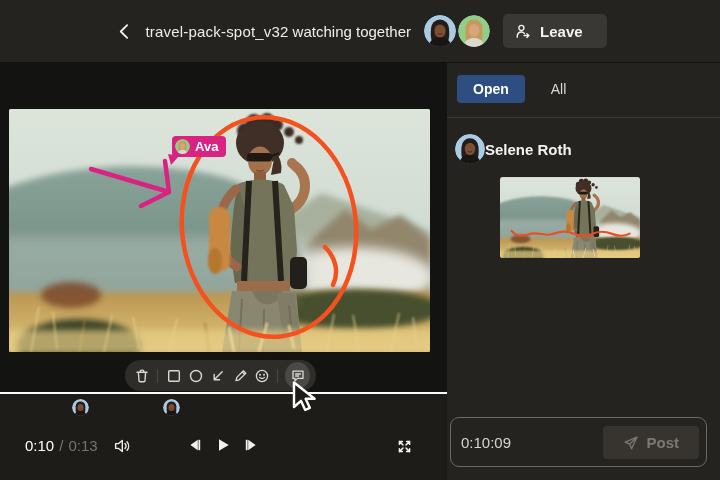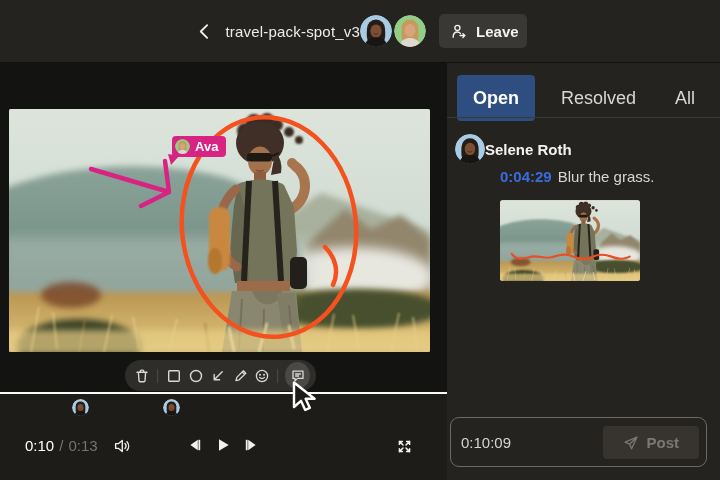--- a/index.html
+++ b/index.html
@@ -108,6 +108,7 @@
       <span class="file-title">travel-pack-spot_v3</span>
     </div>
     <div class="tb-right">
+      <span class="watching">2 watching together</span>
       <span class="av-stack">
         <span class="av32"><svg width="32" height="32">
               <use href="#av-selene"></use>

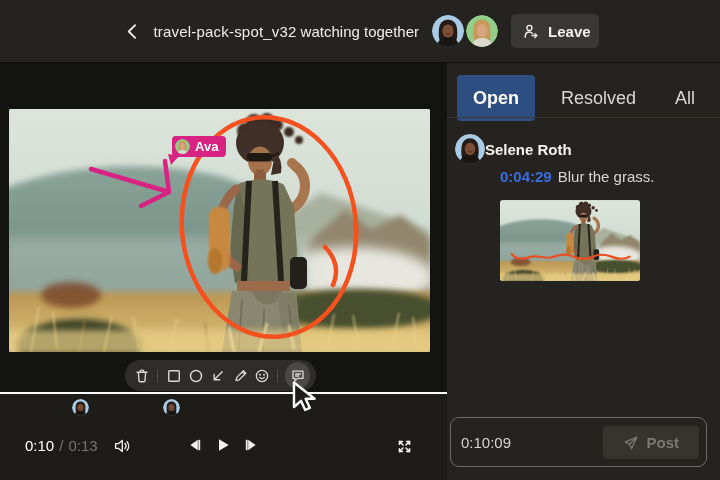--- a/index.html
+++ b/index.html
@@ -25,7 +25,7 @@
   .av32 { width:32px; height:32px; border-radius:50%; overflow:hidden; display:block; }
   .av32 + .av32 { margin-left:2px; outline:2px solid #252320; }
   .leave-btn {
-    height:34px; padding:0 8px 0 11px; background:#3a3834; border:0; border-radius:5px;
+    height:34px; padding:0 24px 0 11px; background:#3a3834; border:0; border-radius:5px;
     display:flex; align-items:center; gap:8px; color:#f3f2f0; font-size:15px; font-weight:600;
     font-family:inherit; cursor:pointer;
   }

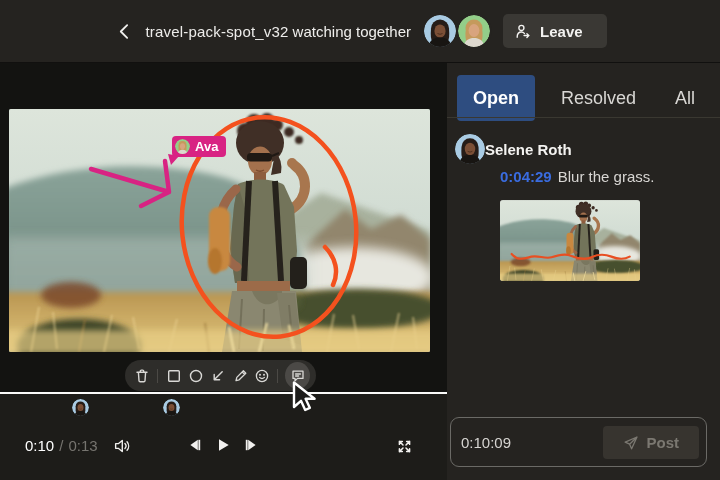--- a/index.html
+++ b/index.html
@@ -60,7 +60,7 @@
   
   .panel { position:absolute; left:447px; top:63px; width:273px; height:417px; background:#252320; }
   .tabs { position:absolute; left:10px; top:12px; display:flex; align-items:center; gap:13px; }
-  .tab { height:46px; display:flex; align-items:center; padding:0 13px; border-radius:4px; background:none; border:0; color:#d9d7d4; font-size:18px; font-family:inherit; cursor:pointer; }
+  .tab { height:28px; display:flex; align-items:center; padding:0 13px; border-radius:4px; background:none; border:0; color:#d9d7d4; font-size:14px; font-family:inherit; cursor:pointer; }
   .tab.active { background:#2e4d80; color:#ffffff; font-weight:700; padding:0 16px; }
   .tab-divider { position:absolute; left:0; top:54px; width:273px; height:1px; background:#3a3831; }
   .comment { position:absolute; left:8px; top:71px; width:257px; }

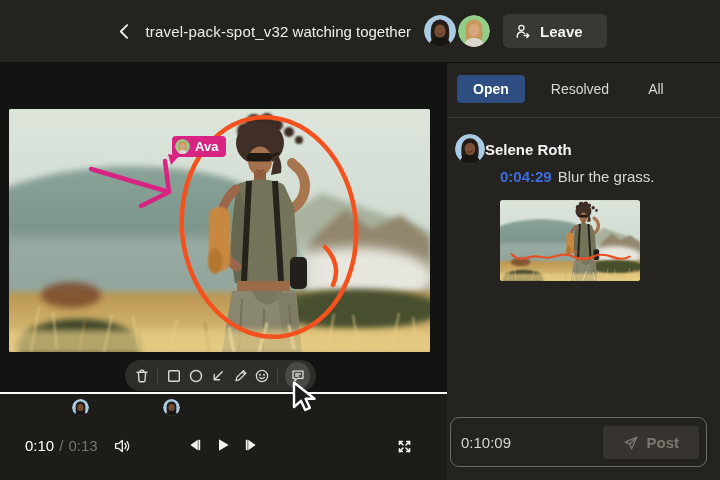--- a/index.html
+++ b/index.html
@@ -348,7 +348,6 @@
   <aside class="panel">
     <div class="tabs">
       <button class="tab active">Open</button>
-      <button class="tab">Resolved</button>
       <button class="tab">All</button>
     </div>
     <div class="tab-divider"></div>

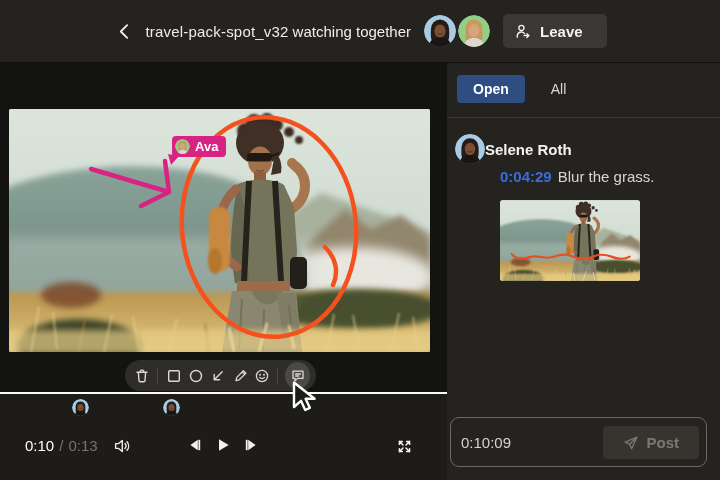--- a/index.html
+++ b/index.html
@@ -359,9 +359,6 @@
             </svg></span>
         <span class="c-author">Selene Roth</span>
       </div>
-      <div class="c-body">
-        <span class="c-ts">0:04:29</span><span>Blur the grass.</span>
-      </div>
       <span class="c-thumb">
         <svg viewBox="0 0 421 243" width="140" height="81">
           <use href="#scene"></use>

